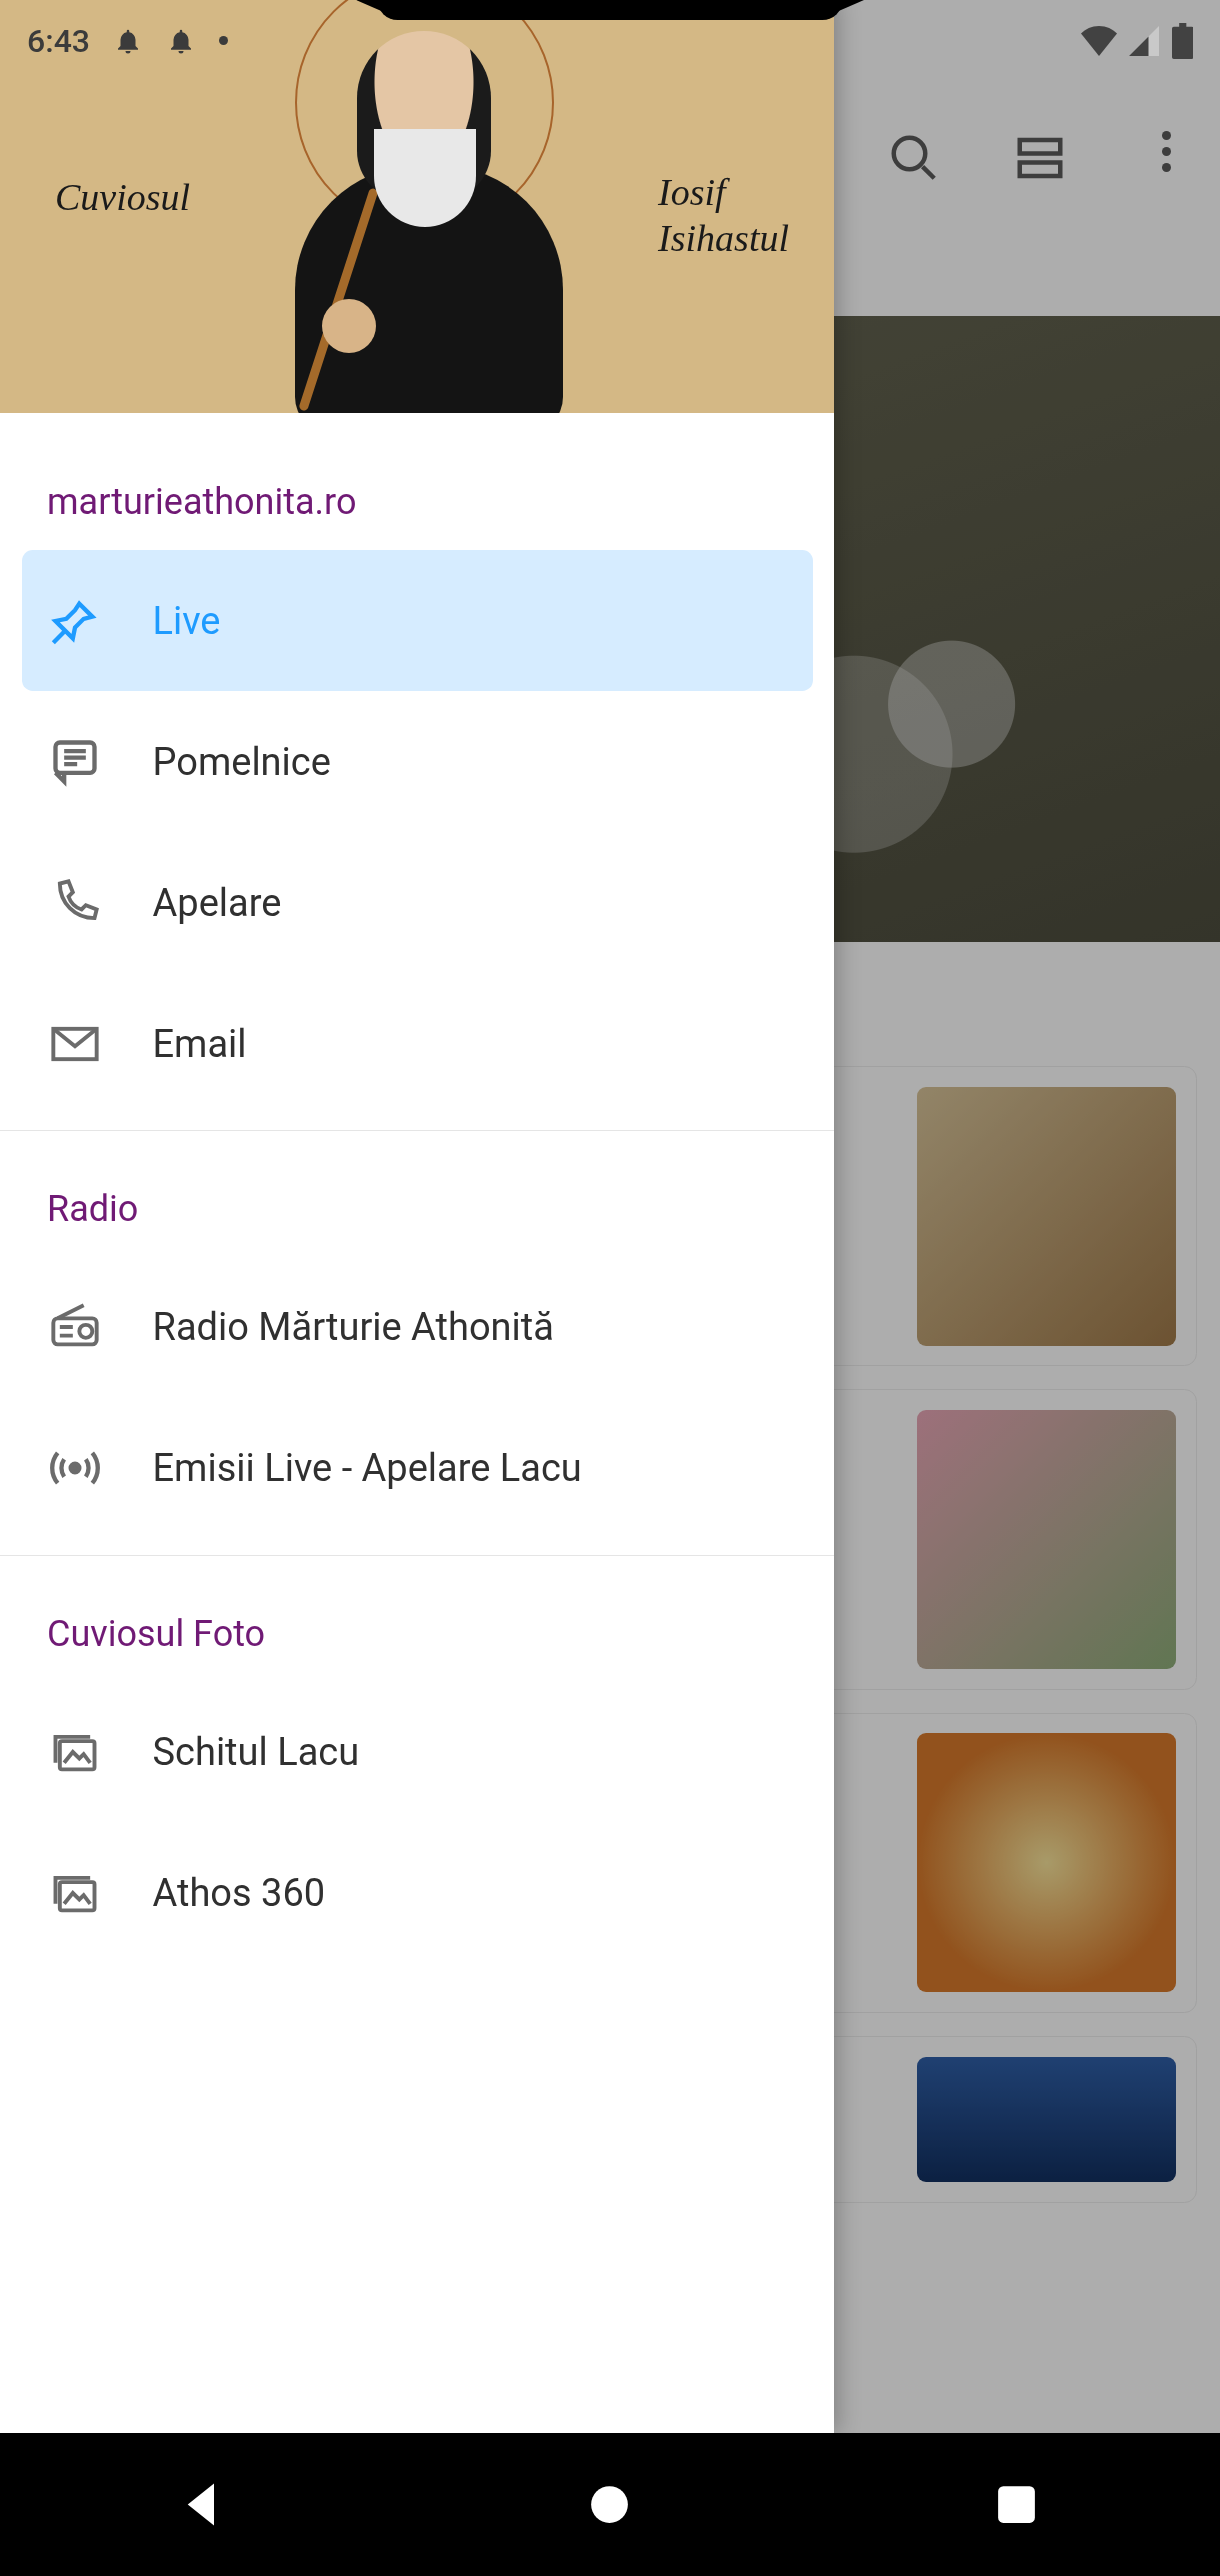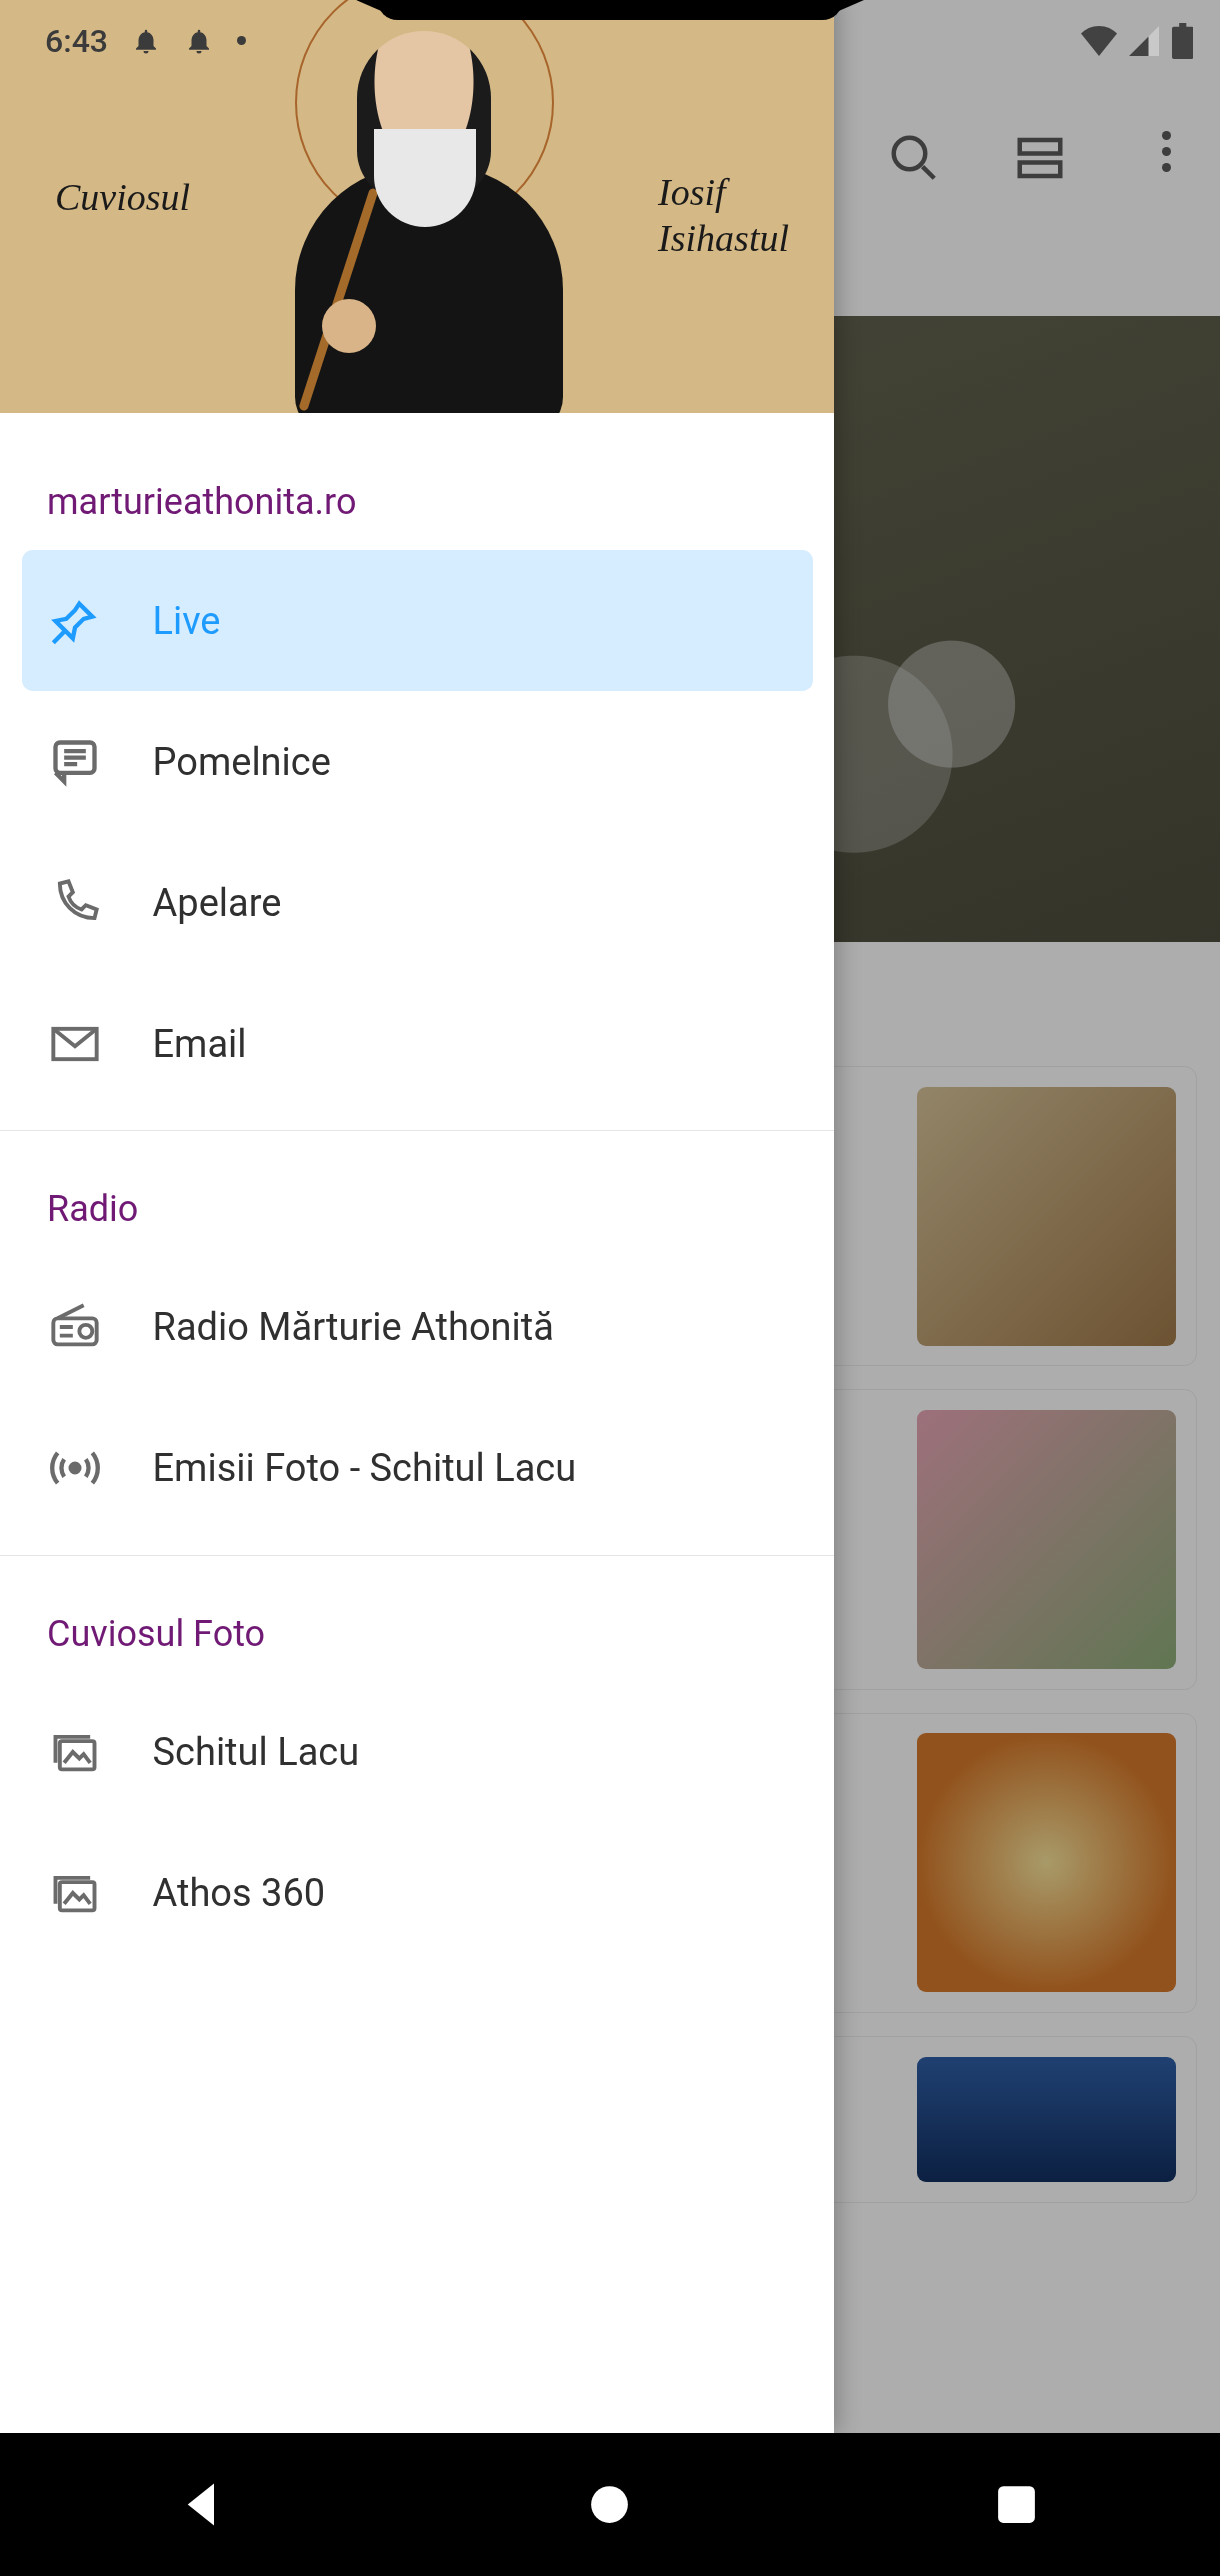--- a/index.html
+++ b/index.html
@@ -14,7 +14,7 @@
   }
   .status-left { display: flex; align-items: center; gap: 23px; }
   .status-right { display: flex; align-items: center; gap: 12.5px; color: #424242; }
-  .status-time { font-size: 32px; font-weight: 500; color: #3b3b3b; margin-left: 18px; }
+  .status-time { font-size: 32px; font-weight: 500; color: #3b3b3b; }
   .status-bell { width: 30px; height: 30px; }
   .status-dot { width: 9px; height: 9px; border-radius: 50%; background: #3b3b3b; }
   .status-wifi, .status-cell, .status-batt { display: inline-flex; }

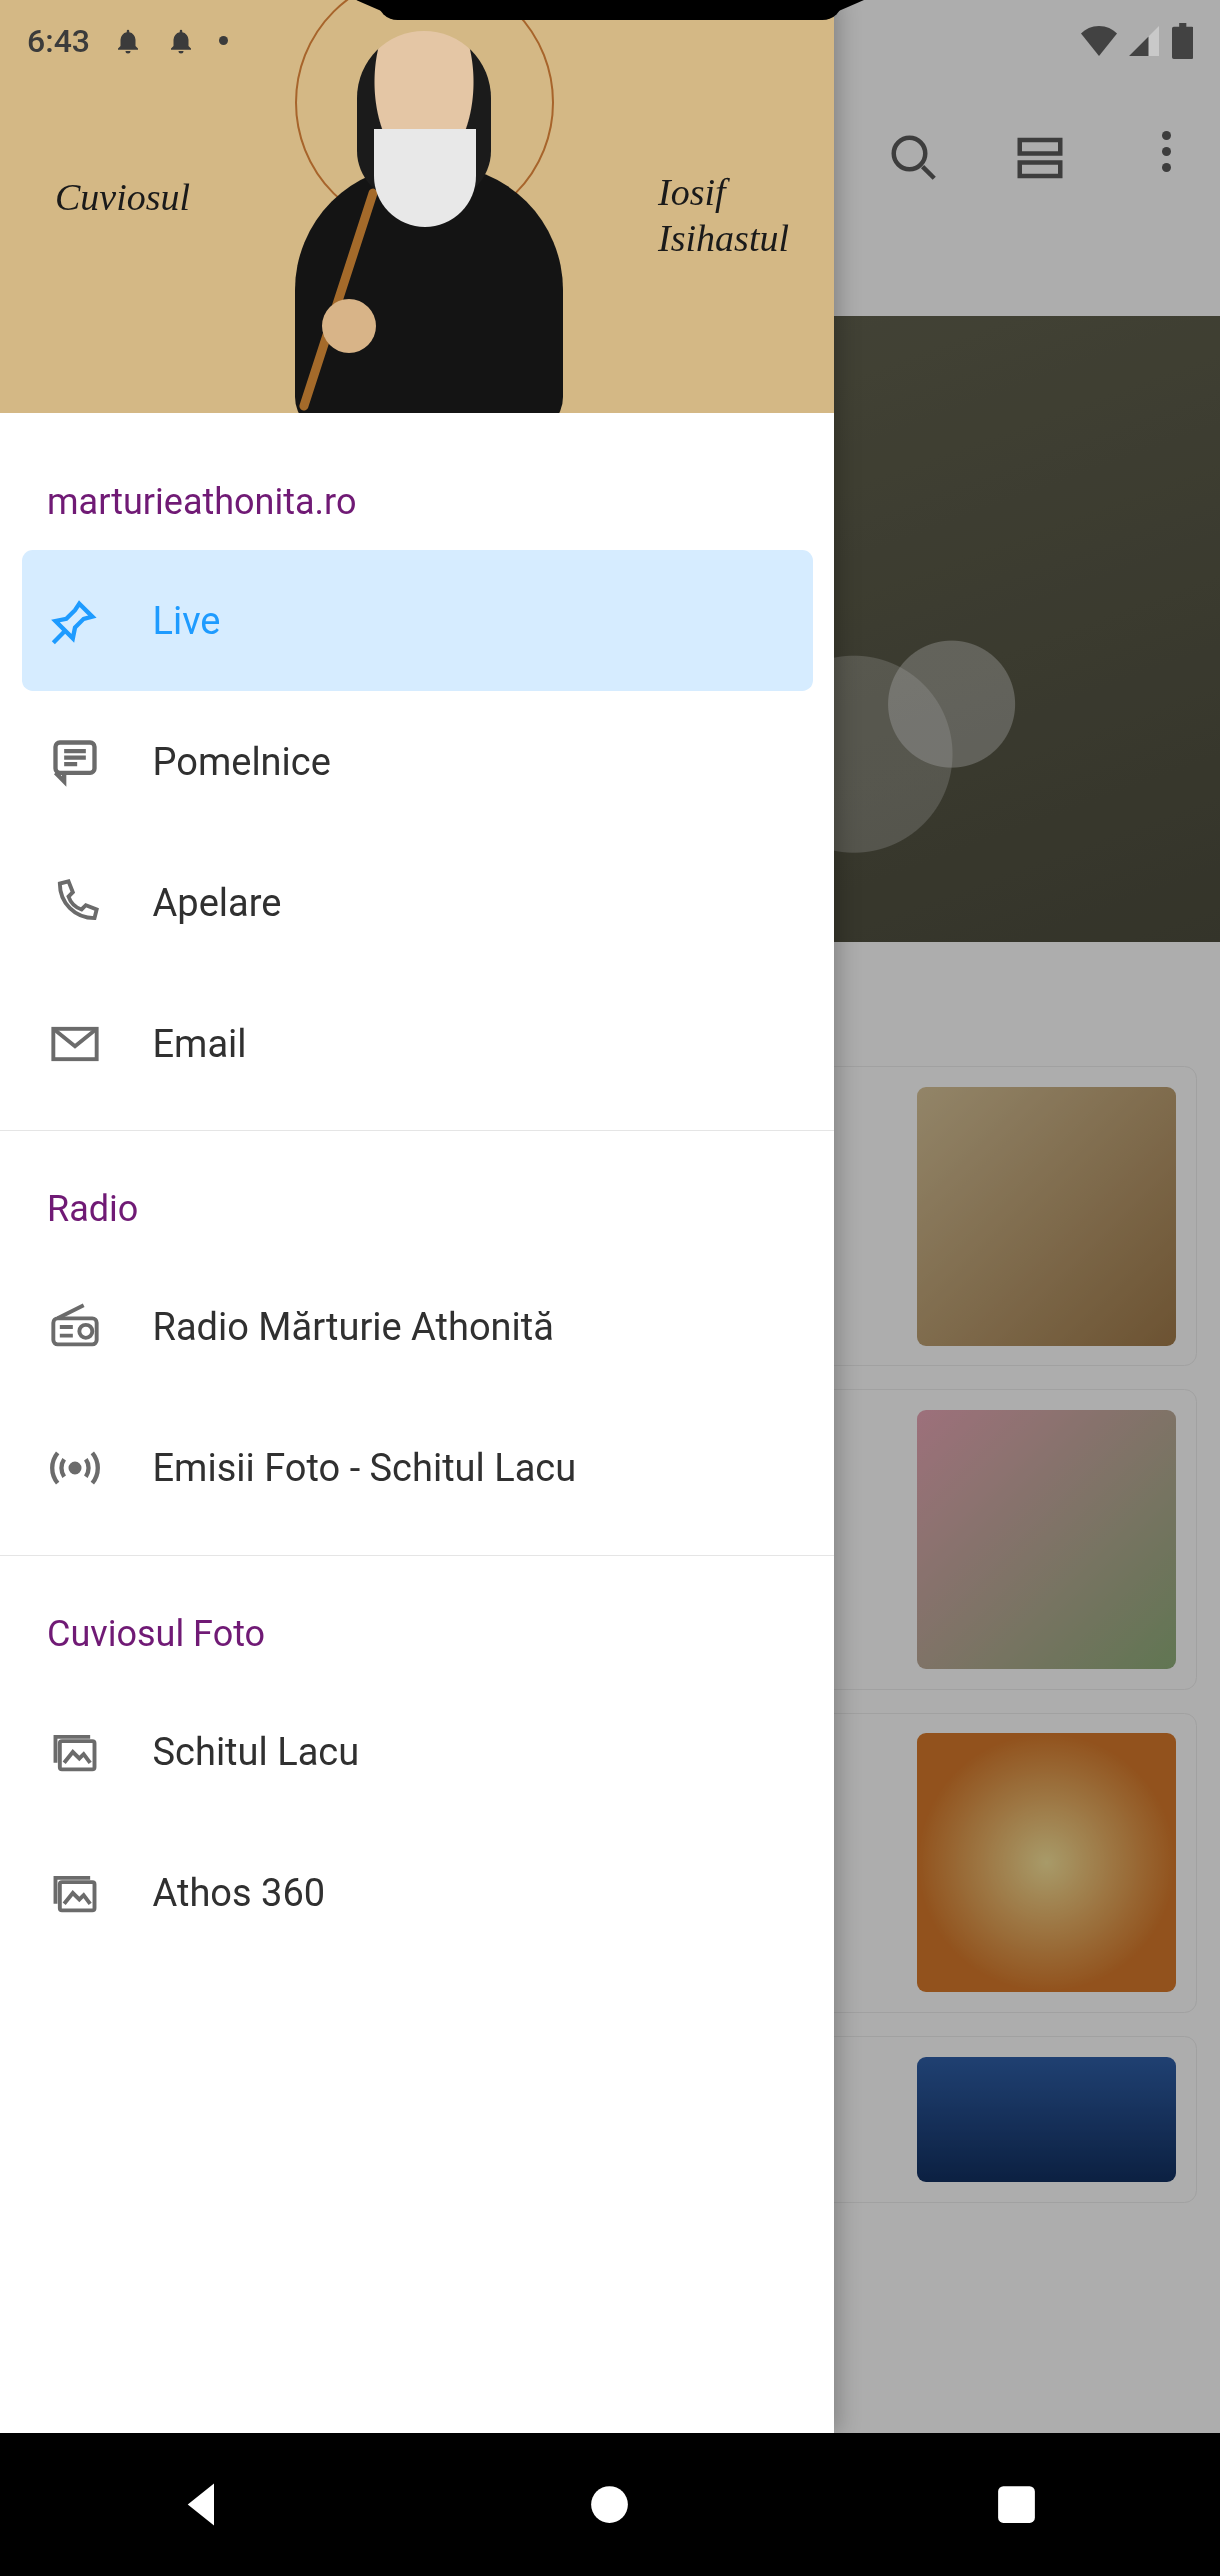--- a/index.html
+++ b/index.html
@@ -330,7 +330,7 @@
             <path d="M7 8a7 7 0 0 0 0 8M17 8a7 7 0 0 1 0 8M4 5a11 11 0 0 0 0 14M20 5a11 11 0 0 1 0 14"></path>
           </svg>
       </span>
-      <span>Emisii Foto - Schitul Lacu</span>
+      <span>Emisii Live - Apelare Lacu</span>
     </div>
 
     <div class="hr"></div>

